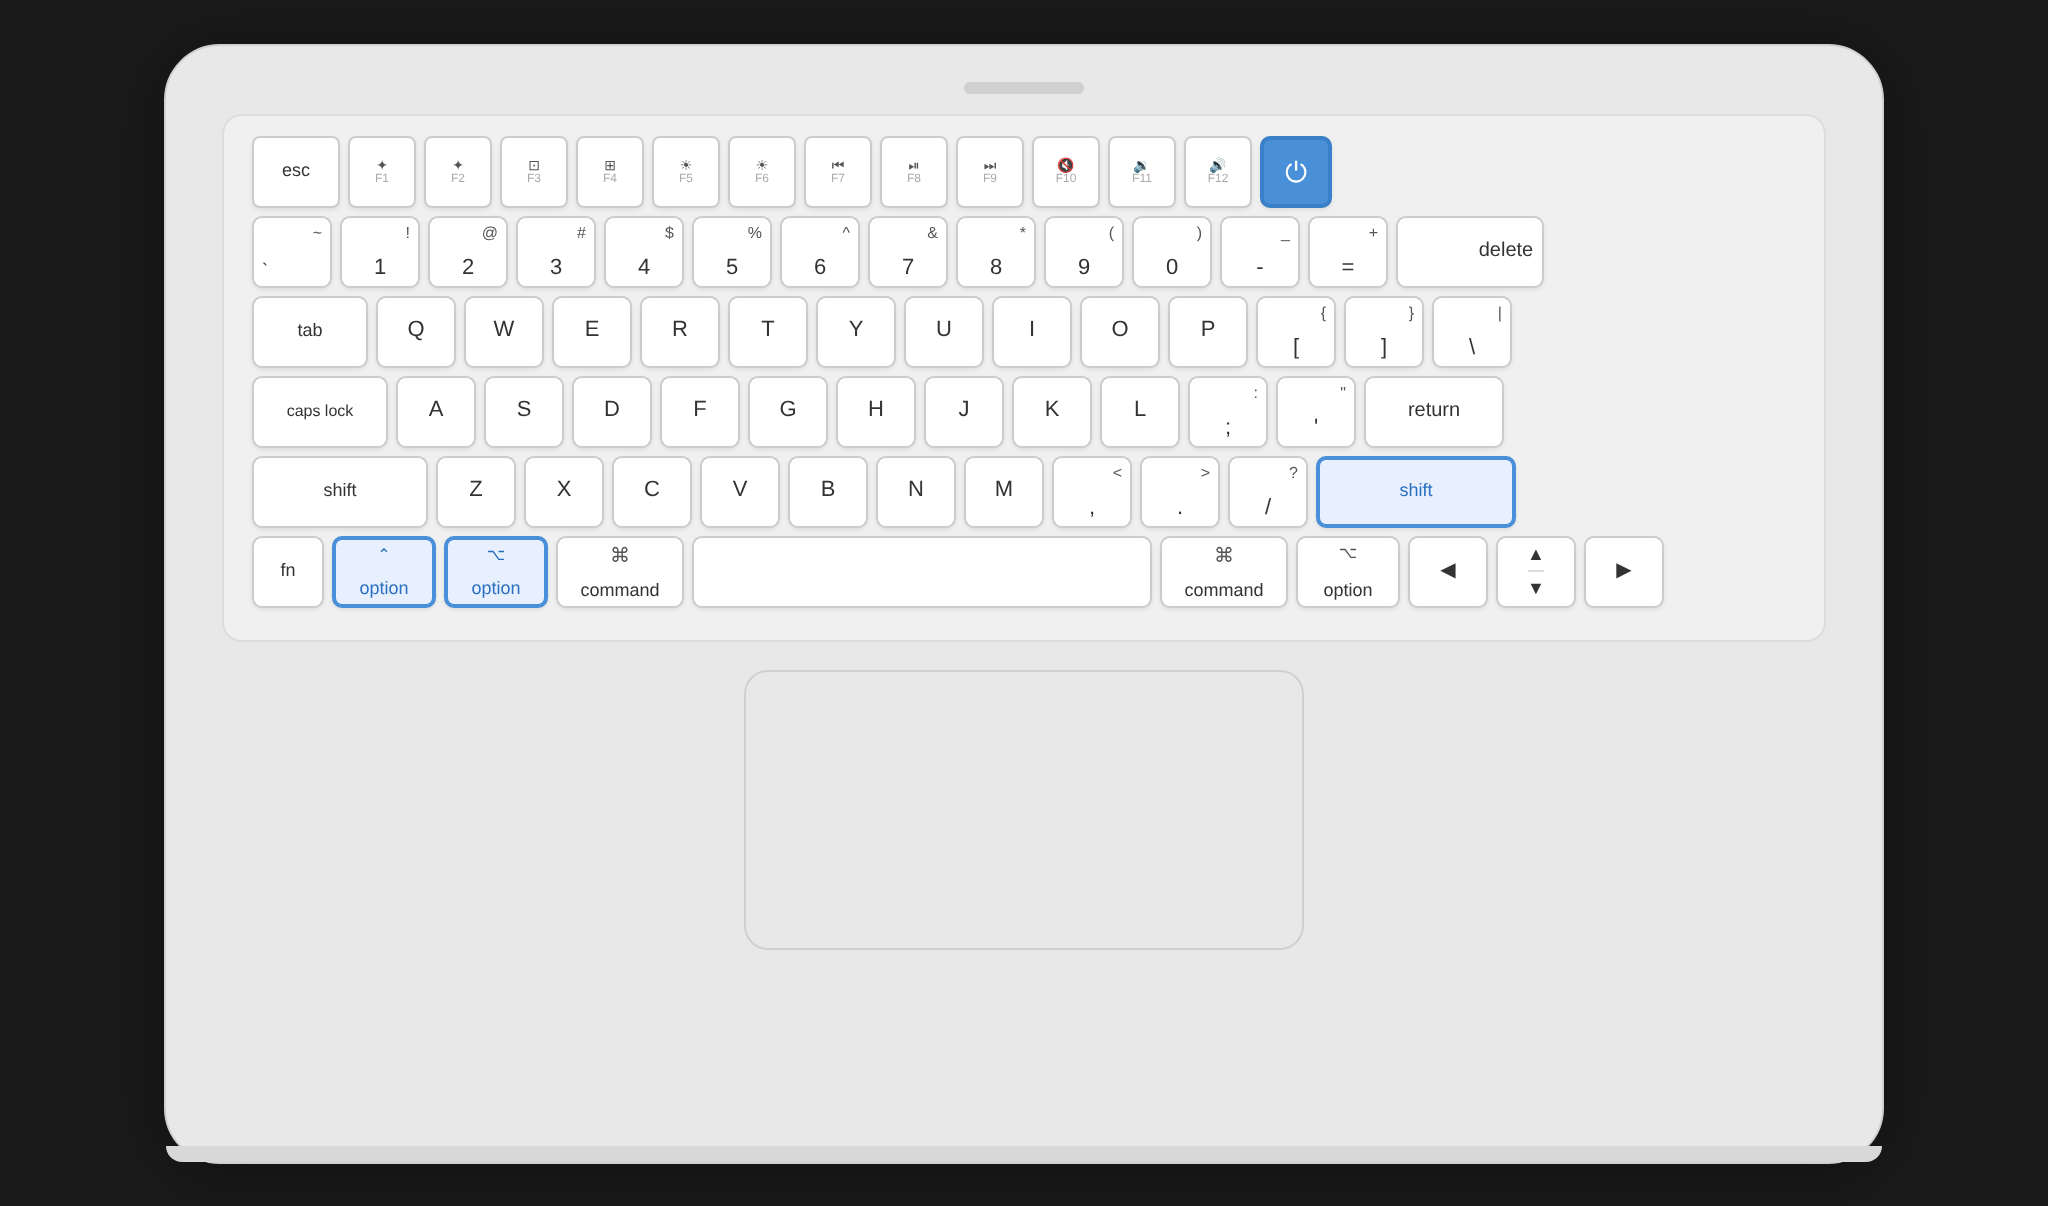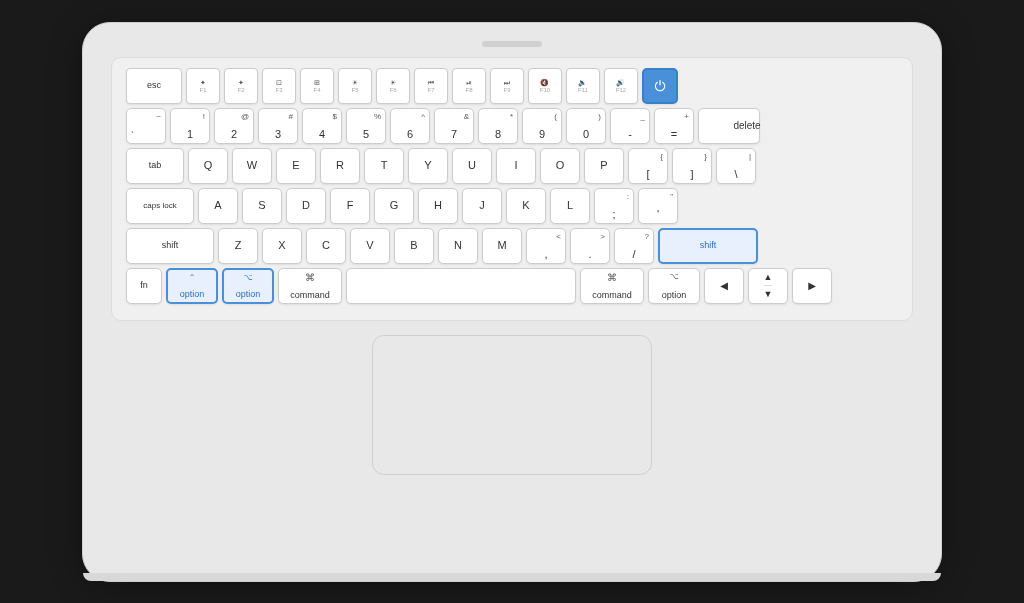--- a/index.html
+++ b/index.html
@@ -78,7 +78,7 @@
     }
 
     
-    .w-esc   { width: 56px; }
+    .w-esc   { width: 44px; }
     .w-std   { width: 40px; }
     .w-del   { width: 62px; padding-left: 36px; }
     .w-tab   { width: 58px; }

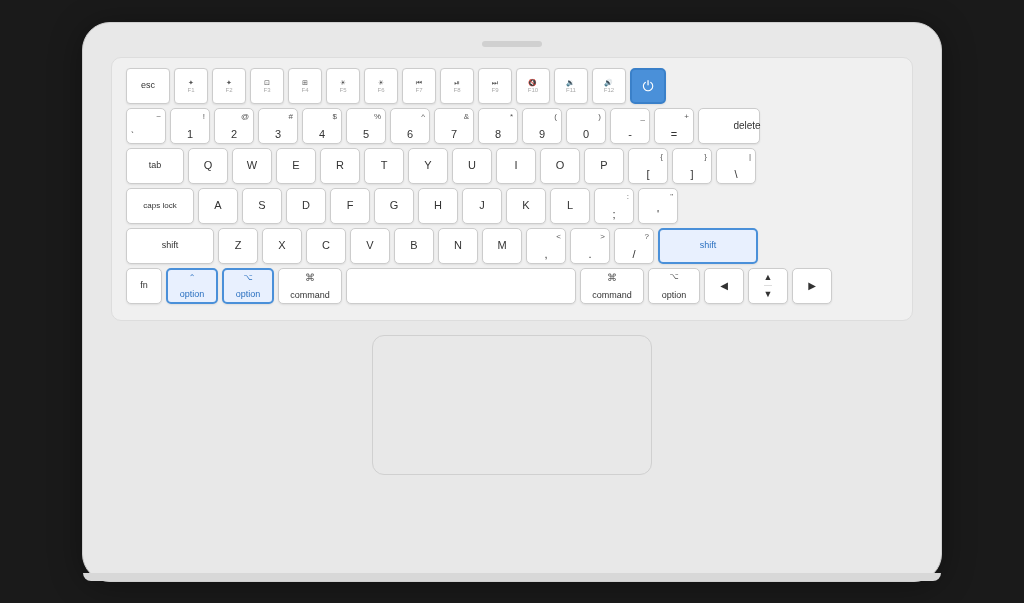--- a/index.html
+++ b/index.html
@@ -80,7 +80,7 @@
     
     .w-esc   { width: 44px; }
     .w-std   { width: 40px; }
-    .w-del   { width: 62px; padding-left: 36px; }
+    .w-del   { width: 74px; padding-left: 36px; }
     .w-tab   { width: 58px; }
     .w-caps  { width: 68px; }
     .w-ret   { width: 70px; }

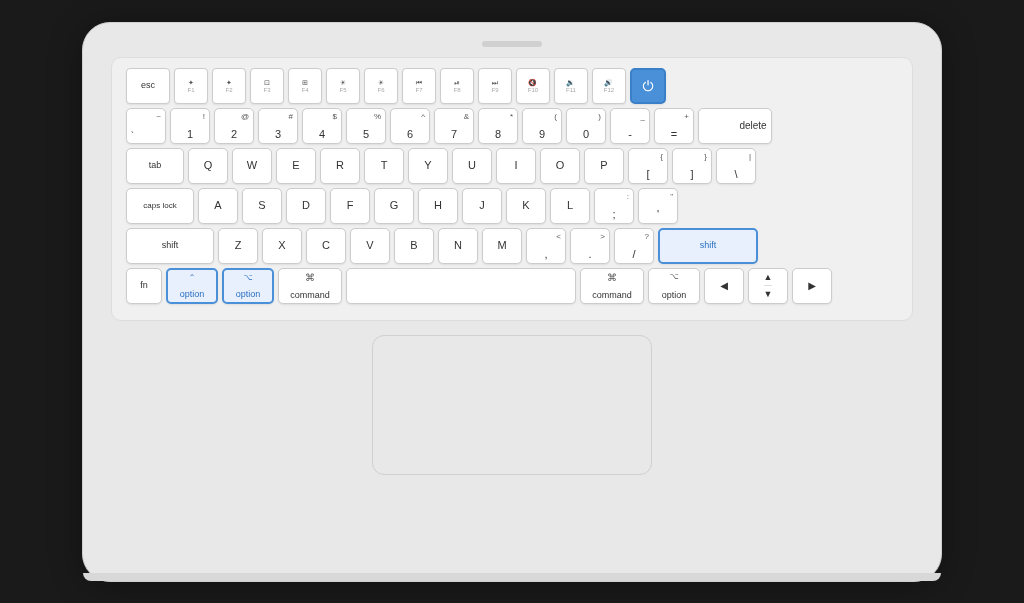--- a/index.html
+++ b/index.html
@@ -376,6 +376,9 @@
         <span style="font-size:8px;position:absolute;top:3px;right:4px;color:#555;">"</span>
         <span style="font-size:11px;position:absolute;bottom:3px;left:50%;transform:translateX(-50%);color:#333;">'</span>
       </div>
+      <div class="key w-ret">
+        <span class="main-label" style="font-size:10px;">return</span>
+      </div>
     </div>
 
     <div class="key-row">

